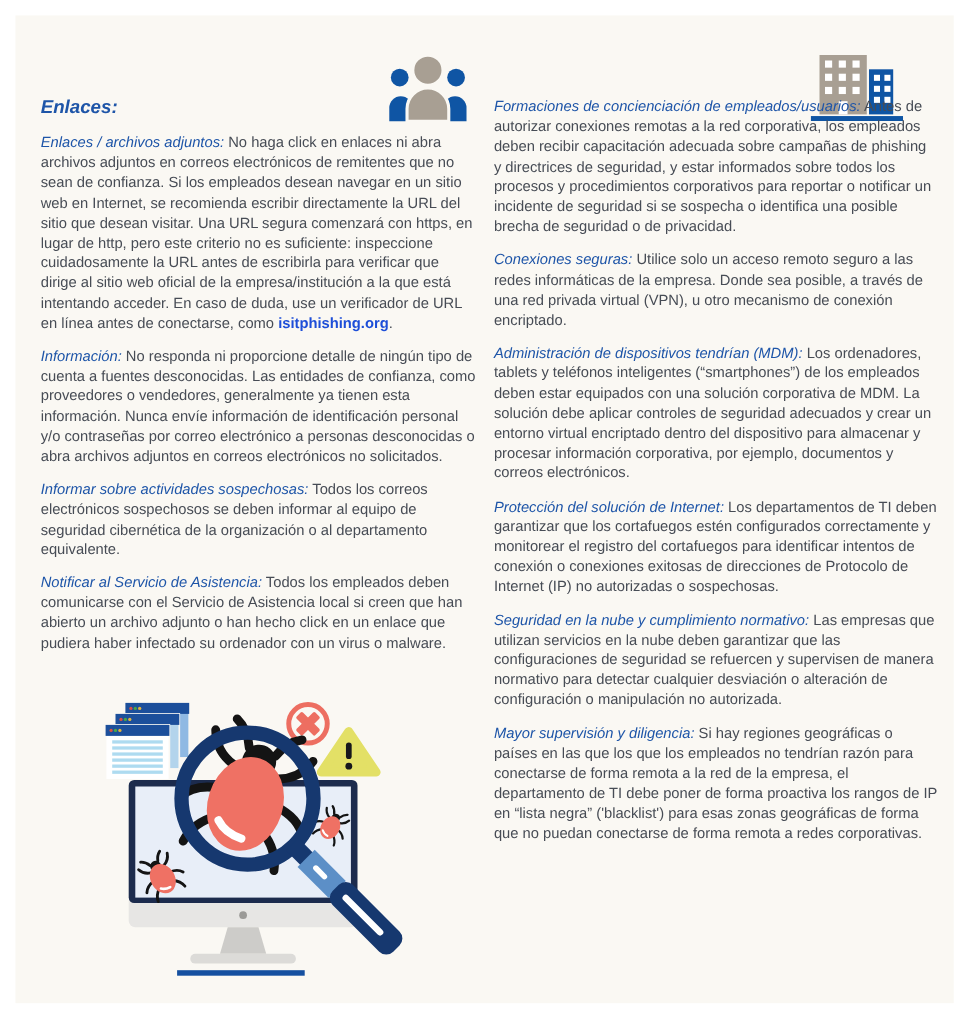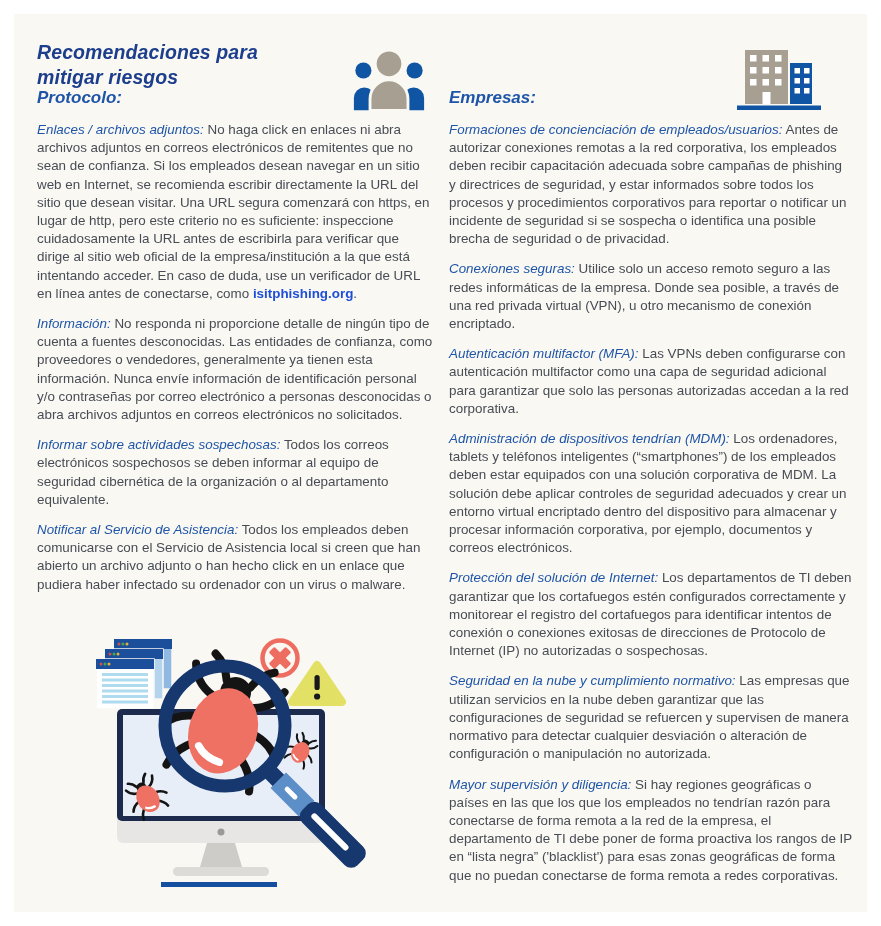--- a/index.html
+++ b/index.html
@@ -24,10 +24,6 @@
 <div class="page">
   <div class="card">
 
-    <h1 class="title">
-      <span>Recomendaciones para</span>
-      <span>mitigar riesgos</span>
-    </h1>
 
     <svg class="people-icon" width="74" height="64" viewBox="0 0 78 66">
       <circle cx="12" cy="24" r="8.5" fill="#0f55a4"></circle>

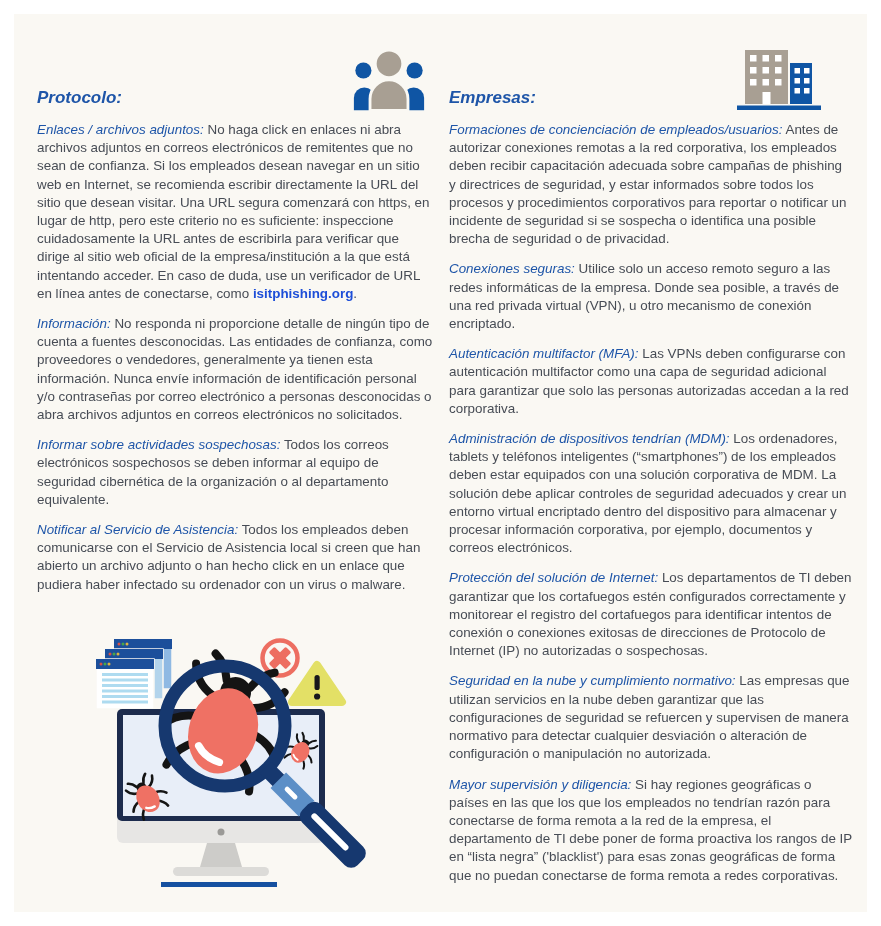--- a/index.html
+++ b/index.html
@@ -61,7 +61,7 @@
     </svg>
 
     <div class="col col-left">
-      <h2 class="section">Protocolo:</h2>
+      <h2 class="section">Enlaces:</h2>
 
       <p class="para">
         <span class="lead">Enlaces / archivos adjuntos:</span>

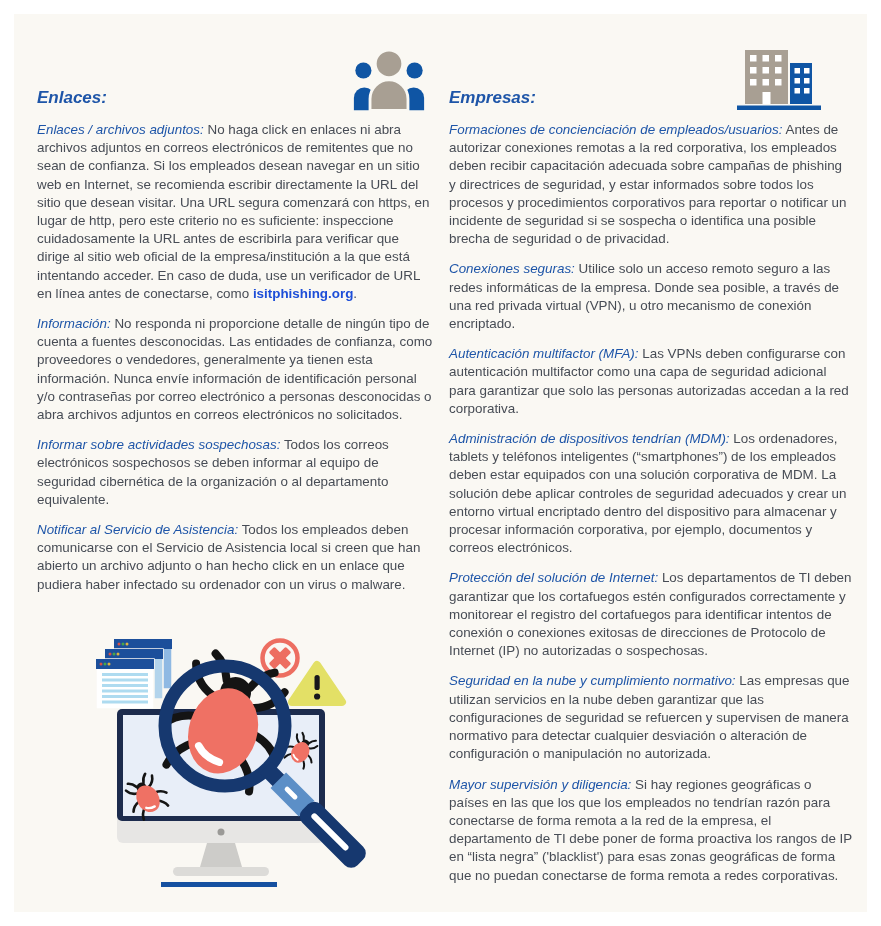--- a/index.html
+++ b/index.html
@@ -86,7 +86,6 @@
     </div>
 
     <div class="col col-right">
-      <h2 class="section">Empresas:</h2>
 
       <p class="para">
         <span class="lead">Formaciones de concienciación de empleados/usuarios:</span>

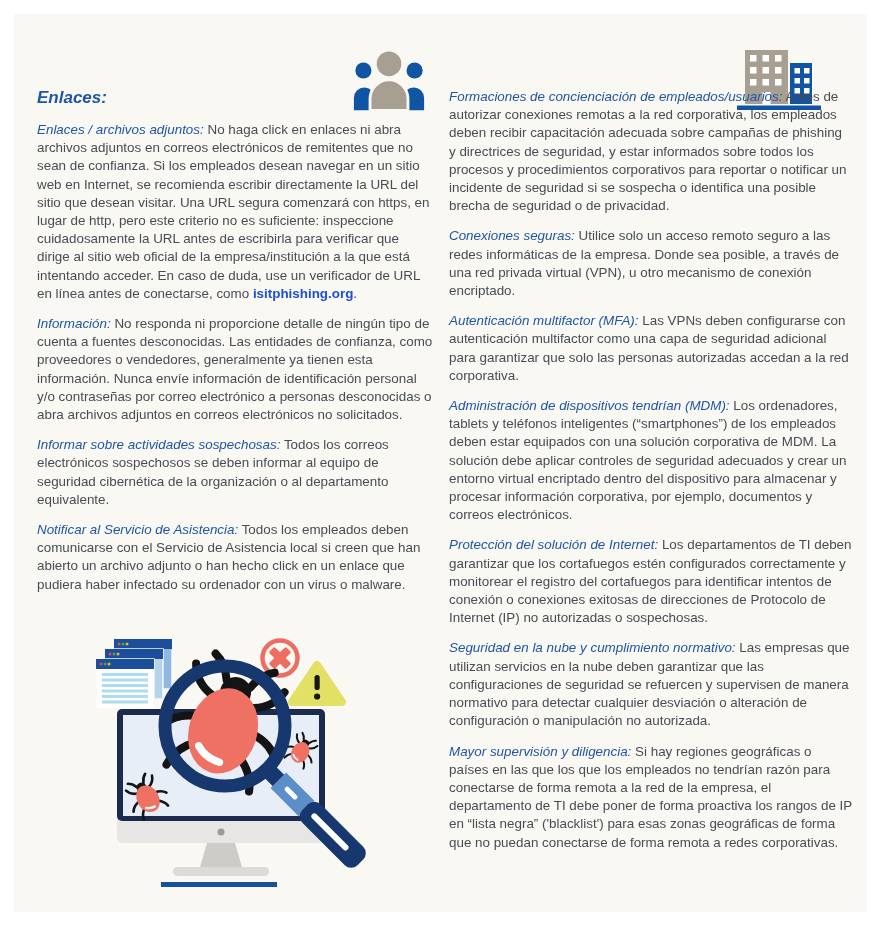--- a/index.html
+++ b/index.html
@@ -96,10 +96,6 @@
         <span>Utilice solo un acceso remoto seguro a las redes informáticas de la empresa. Donde sea posible, a través de una red privada virtual (VPN), u otro mecanismo de conexión encriptado.</span>
       </p>
       <p class="para">
-        <span class="lead">Autenticación multifactor (MFA):</span>
-        <span>Las VPNs deben configurarse con autenticación multifactor como una capa de seguridad adicional para garantizar que solo las personas autorizadas accedan a la red corporativa.</span>
-      </p>
-      <p class="para">
         <span class="lead">Administración de dispositivos tendrían (MDM):</span>
         <span>Los ordenadores, tablets y teléfonos inteligentes (“smartphones”) de los empleados deben estar equipados con una solución corporativa de MDM. La solución debe aplicar controles de seguridad adecuados y crear un entorno virtual encriptado dentro del dispositivo para almacenar y procesar información corporativa, por ejemplo, documentos y correos electrónicos.</span>
       </p>

